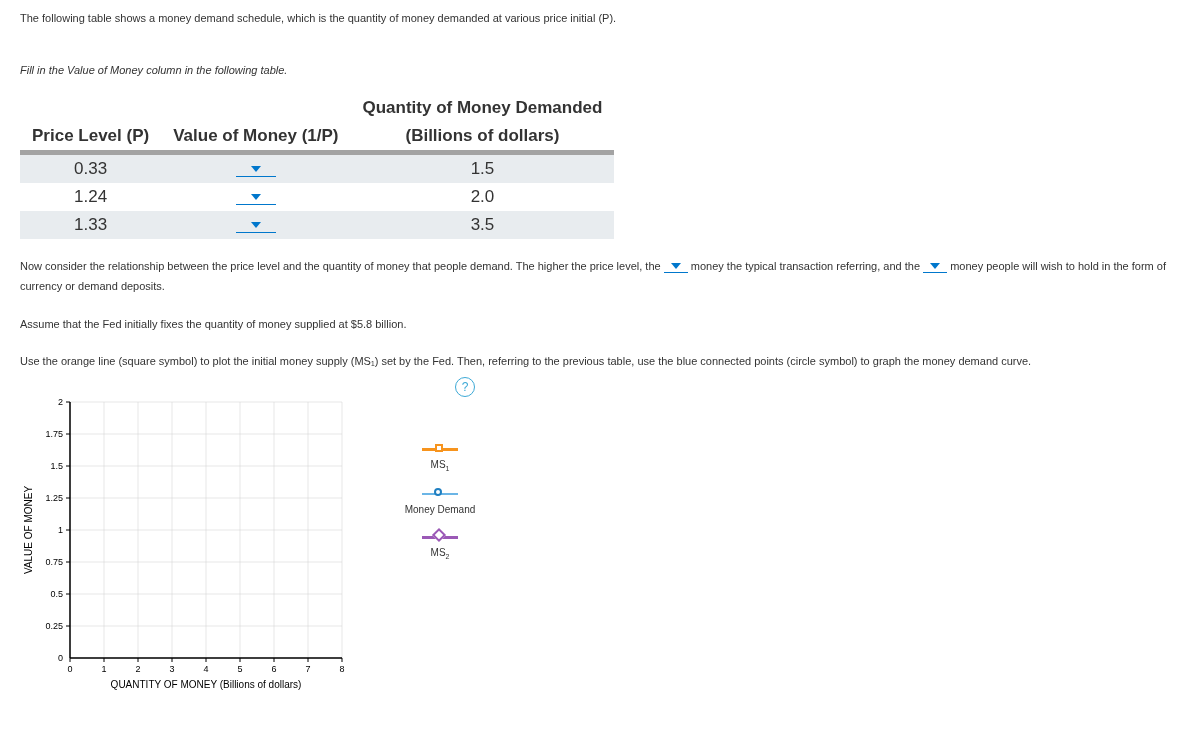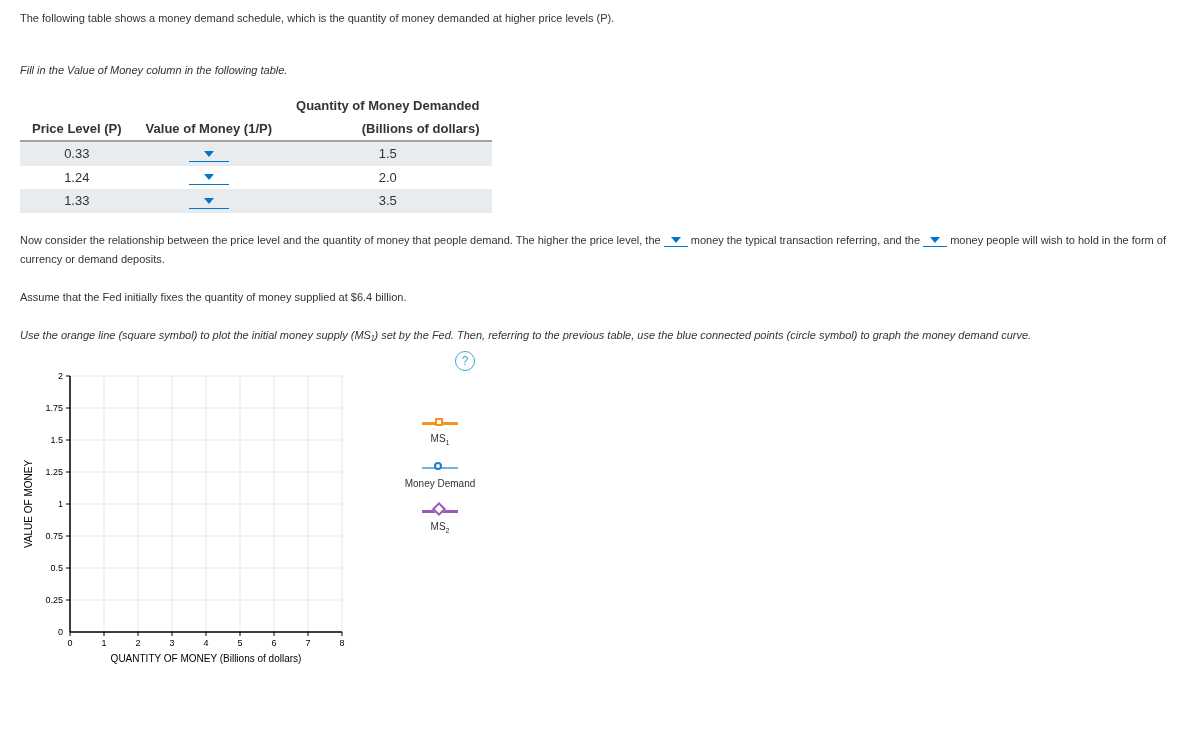--- a/index.html
+++ b/index.html
@@ -109,7 +109,7 @@
 </head>
 <body>
 
-<div class="intro">The following table shows a money demand schedule, which is the quantity of money demanded at higher price levels (P).</div>
+<div class="intro">The following table shows a money demand schedule, which is the quantity of money demanded at various price initial (P).</div>
 
 <div class="instruction">Fill in the Value of Money column in the following table.</div>
 

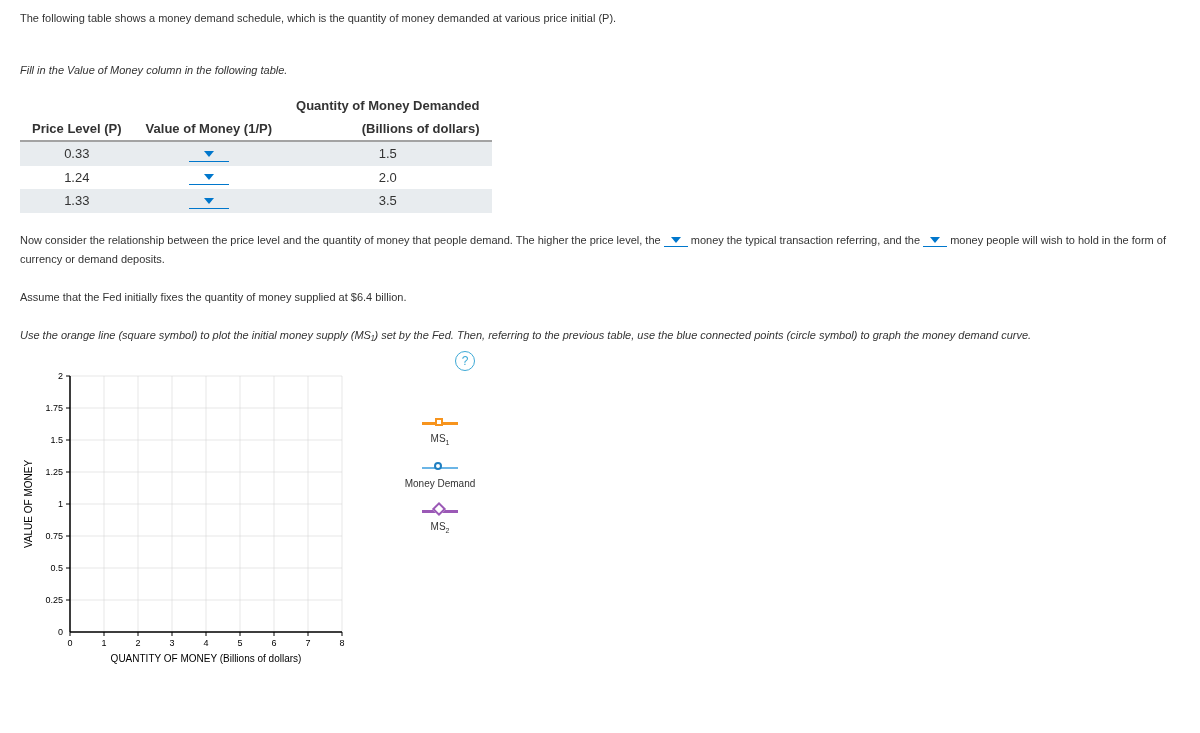--- a/index.html
+++ b/index.html
@@ -16,7 +16,7 @@
   .instruction { font-style: italic; margin-bottom: 18px; margin-top: 12px; }
   table.data {
     border-collapse: collapse;
-    font-size: 13px;
+    font-size: 17px;
   }
   table.data th, table.data td {
     padding: 4px 12px;

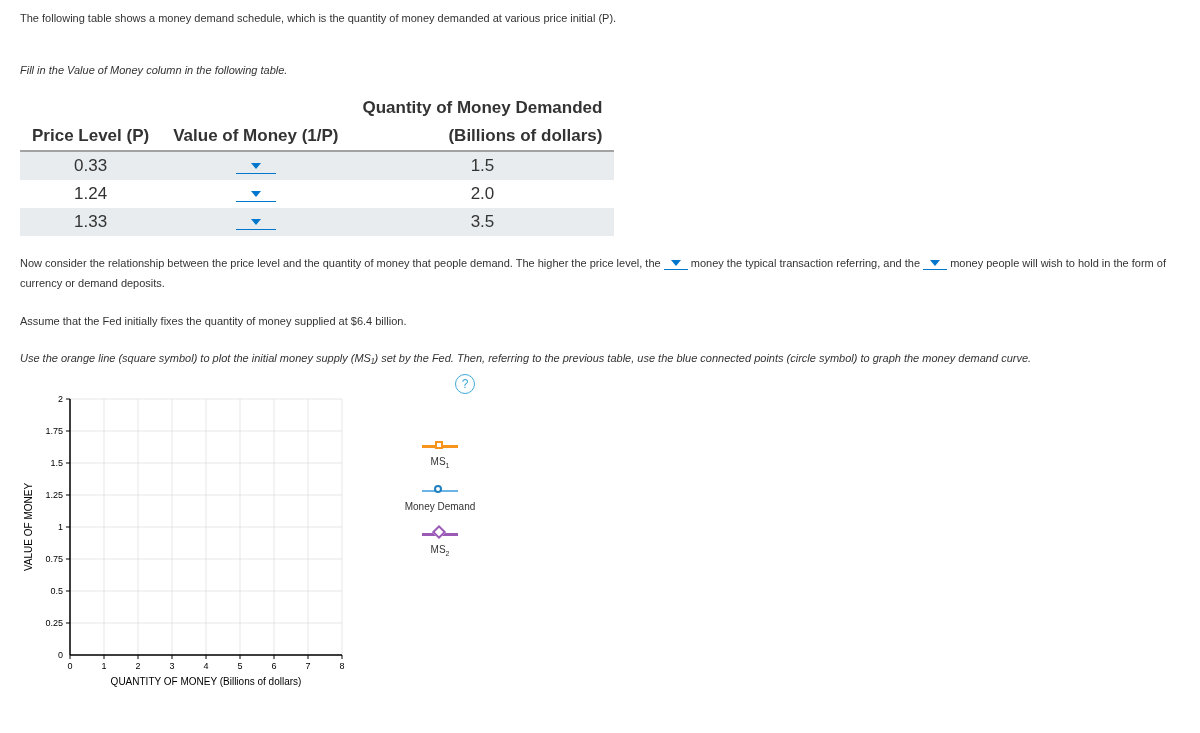--- a/index.html
+++ b/index.html
@@ -23,7 +23,7 @@
     text-align: center;
   }
   table.data thead th { font-weight: bold; }
-  table.data thead tr:last-child th { border-bottom: 2px solid #a3a3a3; text-align: right; }
+  table.data thead tr:last-child th { border-bottom: 5px solid #a3a3a3; }
   table.data tbody tr:nth-child(odd) { background: #e8ecef; }
   .dd {
     display: inline-block;

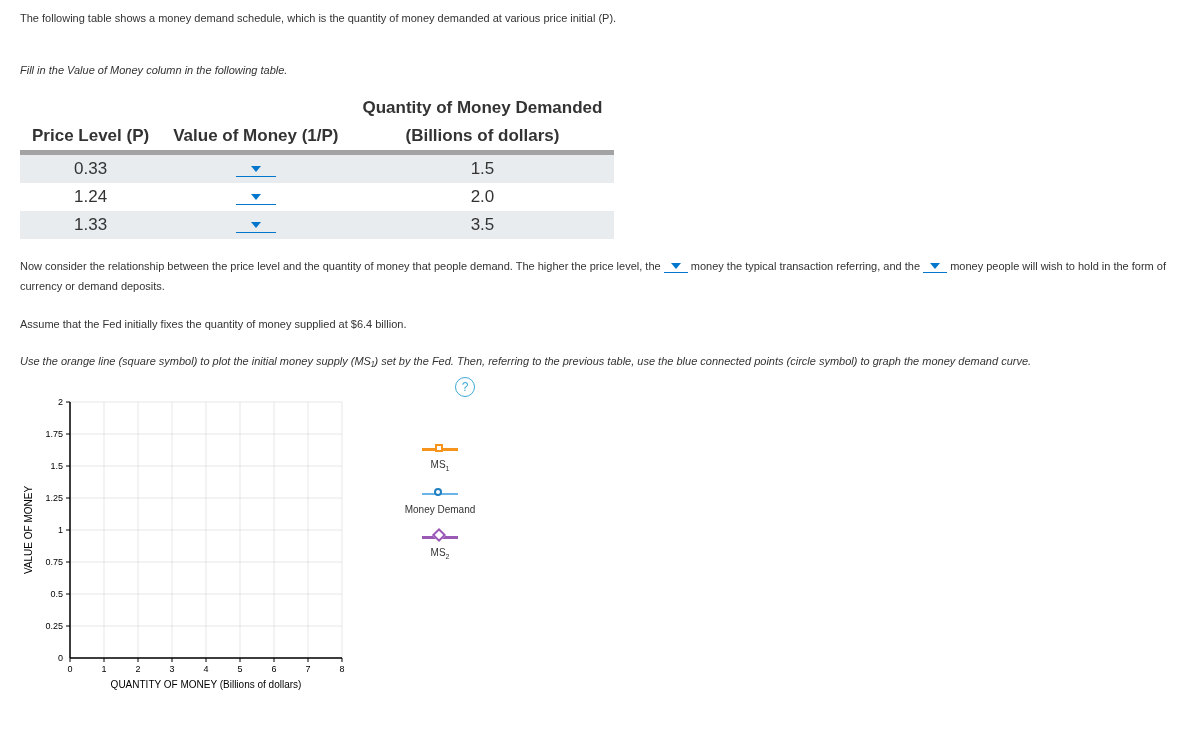--- a/index.html
+++ b/index.html
@@ -149,7 +149,7 @@
   <span>Now consider the relationship between the price level and the quantity of money that people demand. The higher the price level, the </span><span class="dd-inline"></span><span> money the typical transaction referring, and the </span><span class="dd-inline"></span><span> money people will wish to hold in the form of currency or demand deposits.</span>
 </div>
 
-<div class="para">Assume that the Fed initially fixes the quantity of money supplied at $6.4 billion.</div>
+<div class="para">Assume that the Fed initially fixes the quantity of money supplied at $5.8 billion.</div>
 
 <div class="para italic">Use the orange line (square symbol) to plot the initial money supply (MS₁) set by the Fed. Then, referring to the previous table, use the blue connected points (circle symbol) to graph the money demand curve.</div>
 

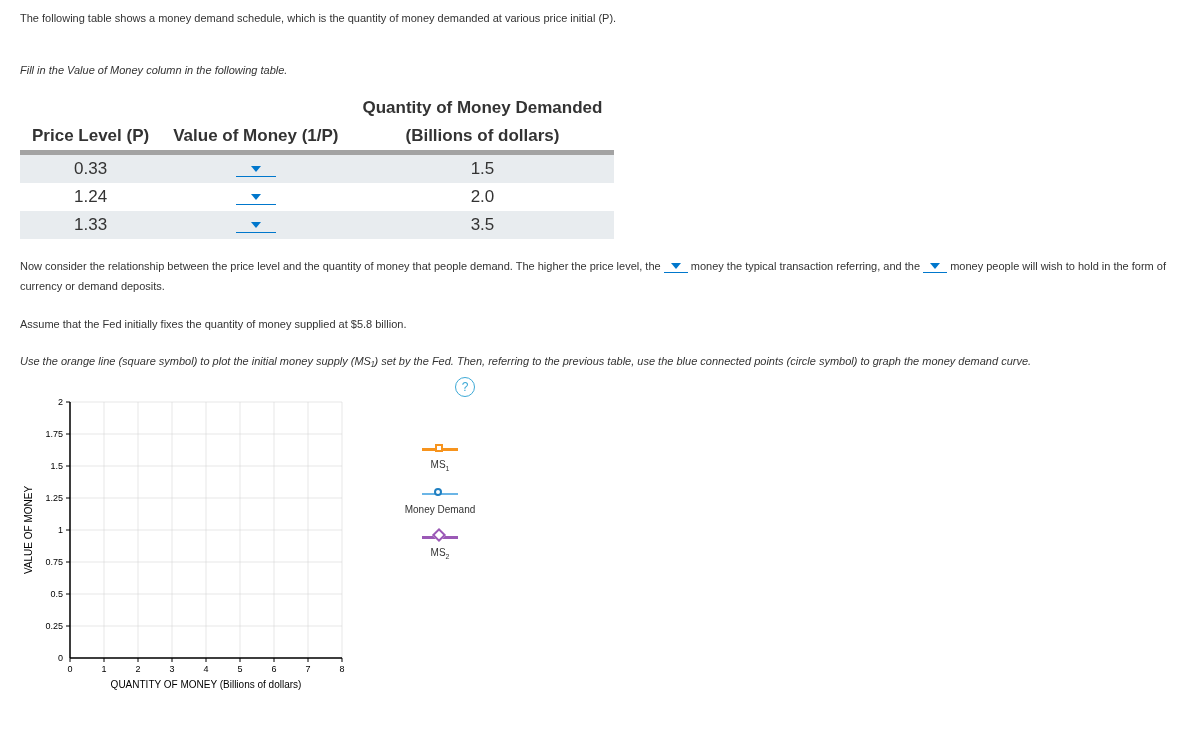--- a/index.html
+++ b/index.html
@@ -12,7 +12,7 @@
     background: #fff;
   }
   .intro { margin-bottom: 40px; }
-  .italic { font-style: italic; }
+  .italic { }
   .instruction { font-style: italic; margin-bottom: 18px; margin-top: 12px; }
   table.data {
     border-collapse: collapse;

